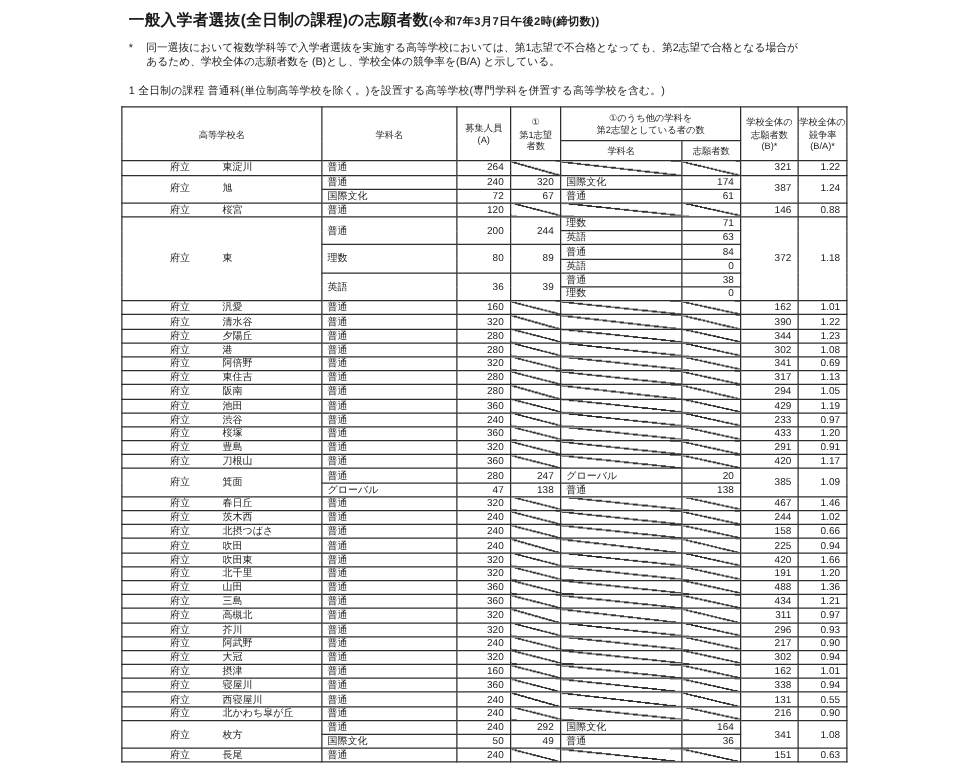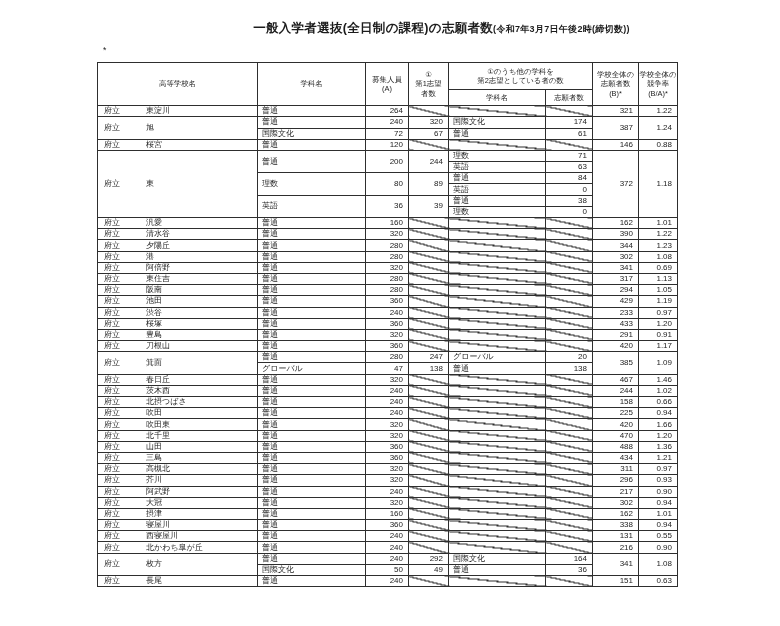--- a/index.html
+++ b/index.html
@@ -9,7 +9,7 @@
     -webkit-font-smoothing:antialiased;overflow:hidden;
   }
   .title1{margin:6px 0 0 103px;font-size:11px;font-weight:bold;letter-spacing:.5px;}
-  .title2{margin:20px 0 0 103px;font-size:12.5px;font-weight:bold;letter-spacing:.3px;text-align:center;}
+  .title2{margin:8px 0 0 103px;font-size:12.5px;font-weight:bold;letter-spacing:.3px;}
   .title2 .suffix{font-size:9px;font-weight:bold;}
   .note{display:flex;margin:8px 0 0 103px;font-size:8.6px;line-height:1.3;width:660px;}
   .note .star{width:14px;flex:0 0 14px;}

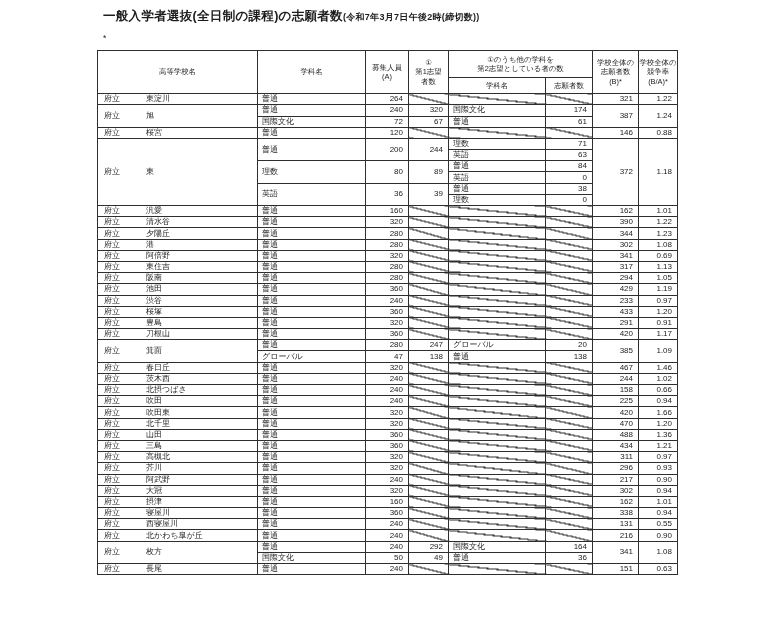--- a/index.html
+++ b/index.html
@@ -45,6 +45,10 @@
   </div>
   <div class="note">
     <span class="star">*</span>
+    <span>
+      <span>同一選抜において複数学科等で入学者選抜を実施する高等学校においては、第1志望で不合格となっても、第2志望で合格となる場合が</span><br>
+      <span>あるため、学校全体の志願者数を (B)とし、学校全体の競争率を(B/A) と示している。</span>
+    </span>
   </div>
 
   <table>

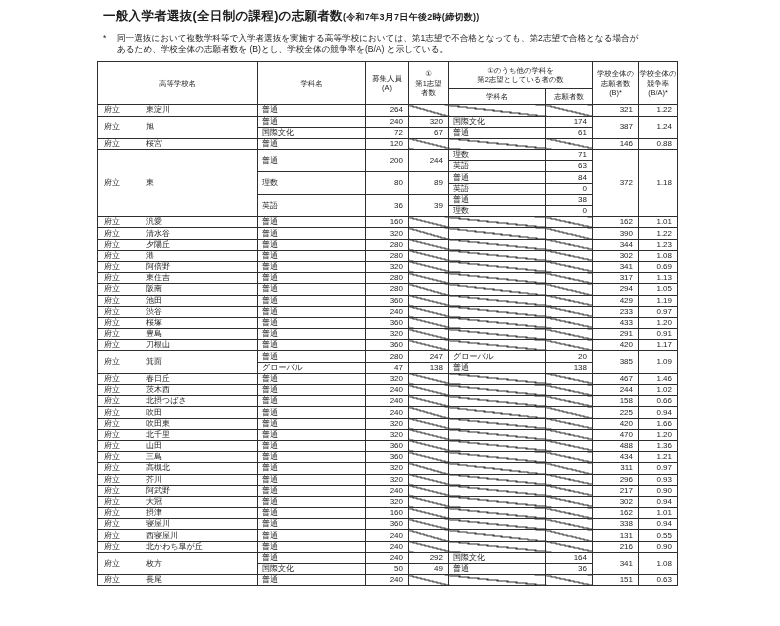--- a/index.html
+++ b/index.html
@@ -50,6 +50,7 @@
       <span>あるため、学校全体の志願者数を (B)とし、学校全体の競争率を(B/A) と示している。</span>
     </span>
   </div>
+  <div class="section">1 全日制の課程  普通科(単位制高等学校を除く。)を設置する高等学校(専門学科を併置する高等学校を含む。)</div>
 
   <table>
     <colgroup>

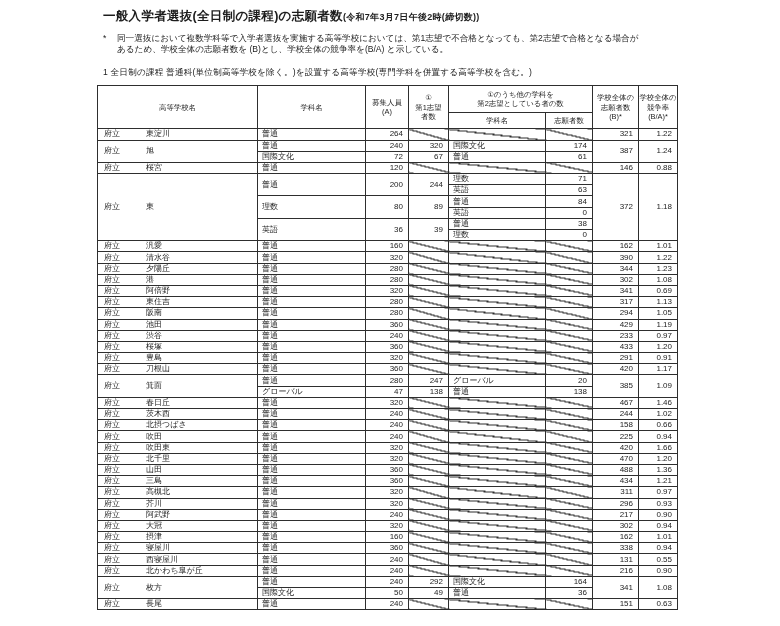--- a/index.html
+++ b/index.html
@@ -27,7 +27,7 @@
   .dept{text-align:left;padding-left:4px;}
   .dept2{text-align:left;padding-left:4px;}
   .school-cell{text-align:left;}
-  .pref{display:inline-block;width:42px;padding-left:6px;}
+  .pref{display:inline-block;width:42px;padding-left:6px;margin-left:32px;}
   .sname{display:inline-block;}
   .diag{
     background-image:linear-gradient(to top right,

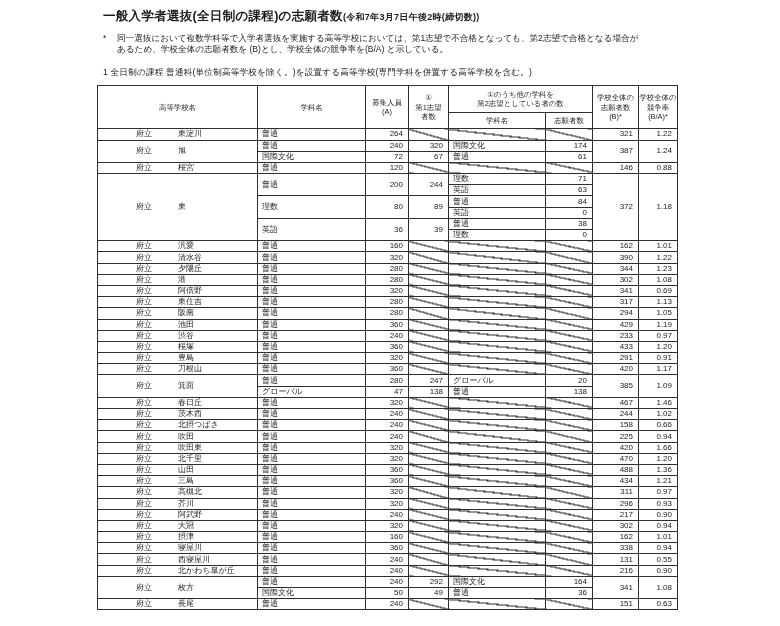--- a/index.html
+++ b/index.html
@@ -354,7 +354,7 @@
           <td class="diag"></td>
           <td class="diag"></td>
           <td class="diag"></td>
-          <td class="num">470</td>
+          <td class="num">191</td>
           <td class="num">1.20</td>
         </tr>
         <tr class="school-first">

